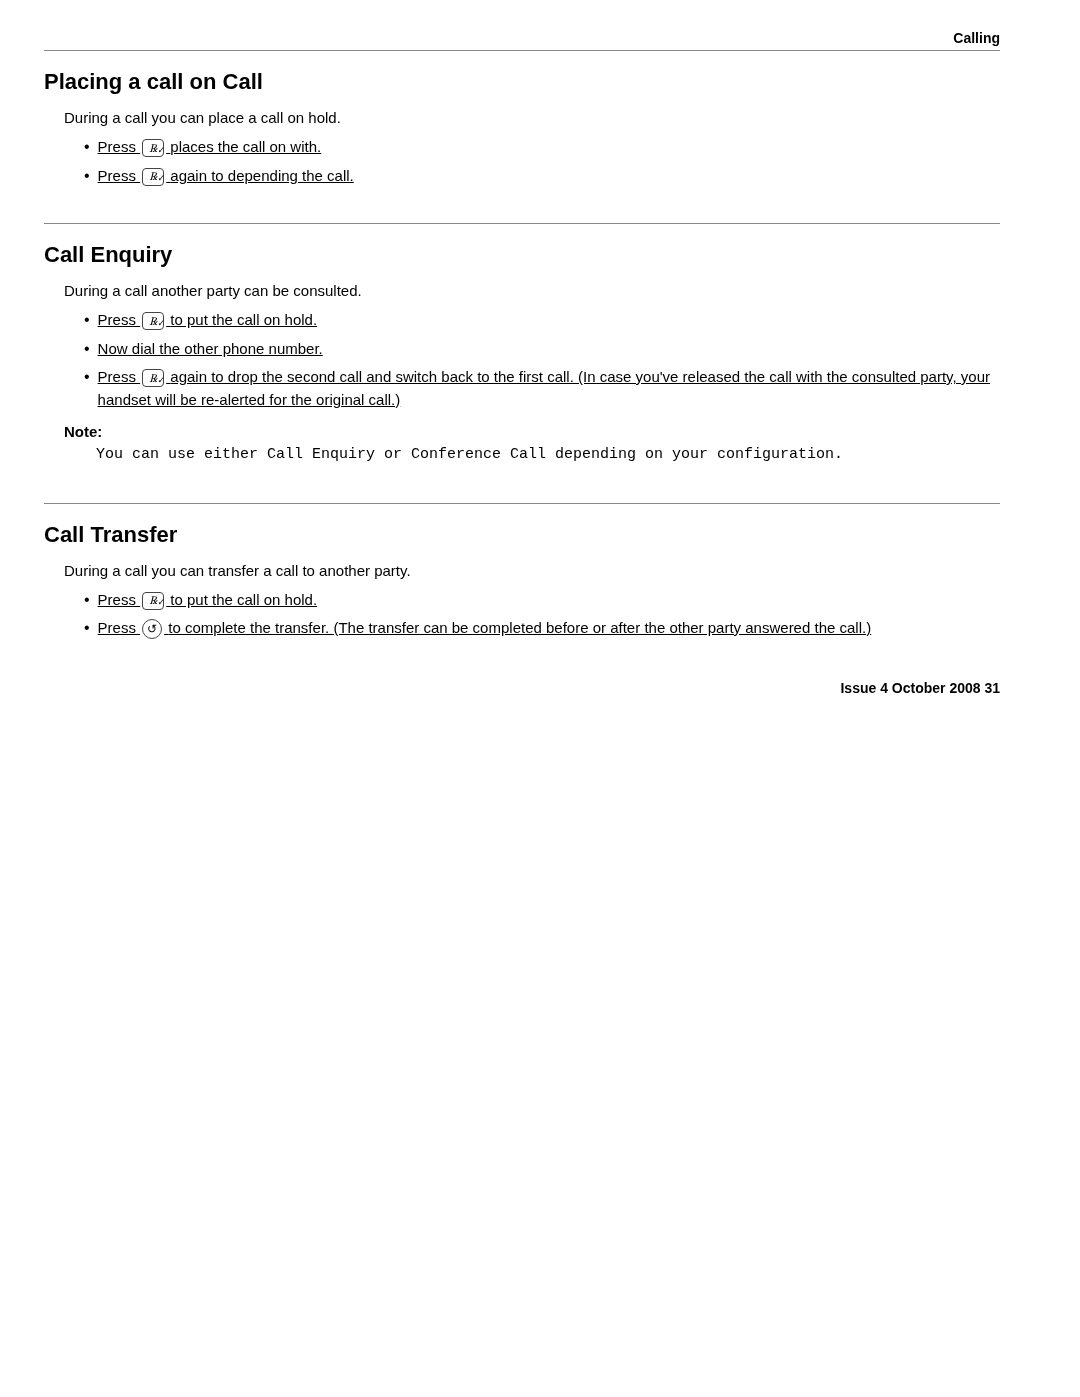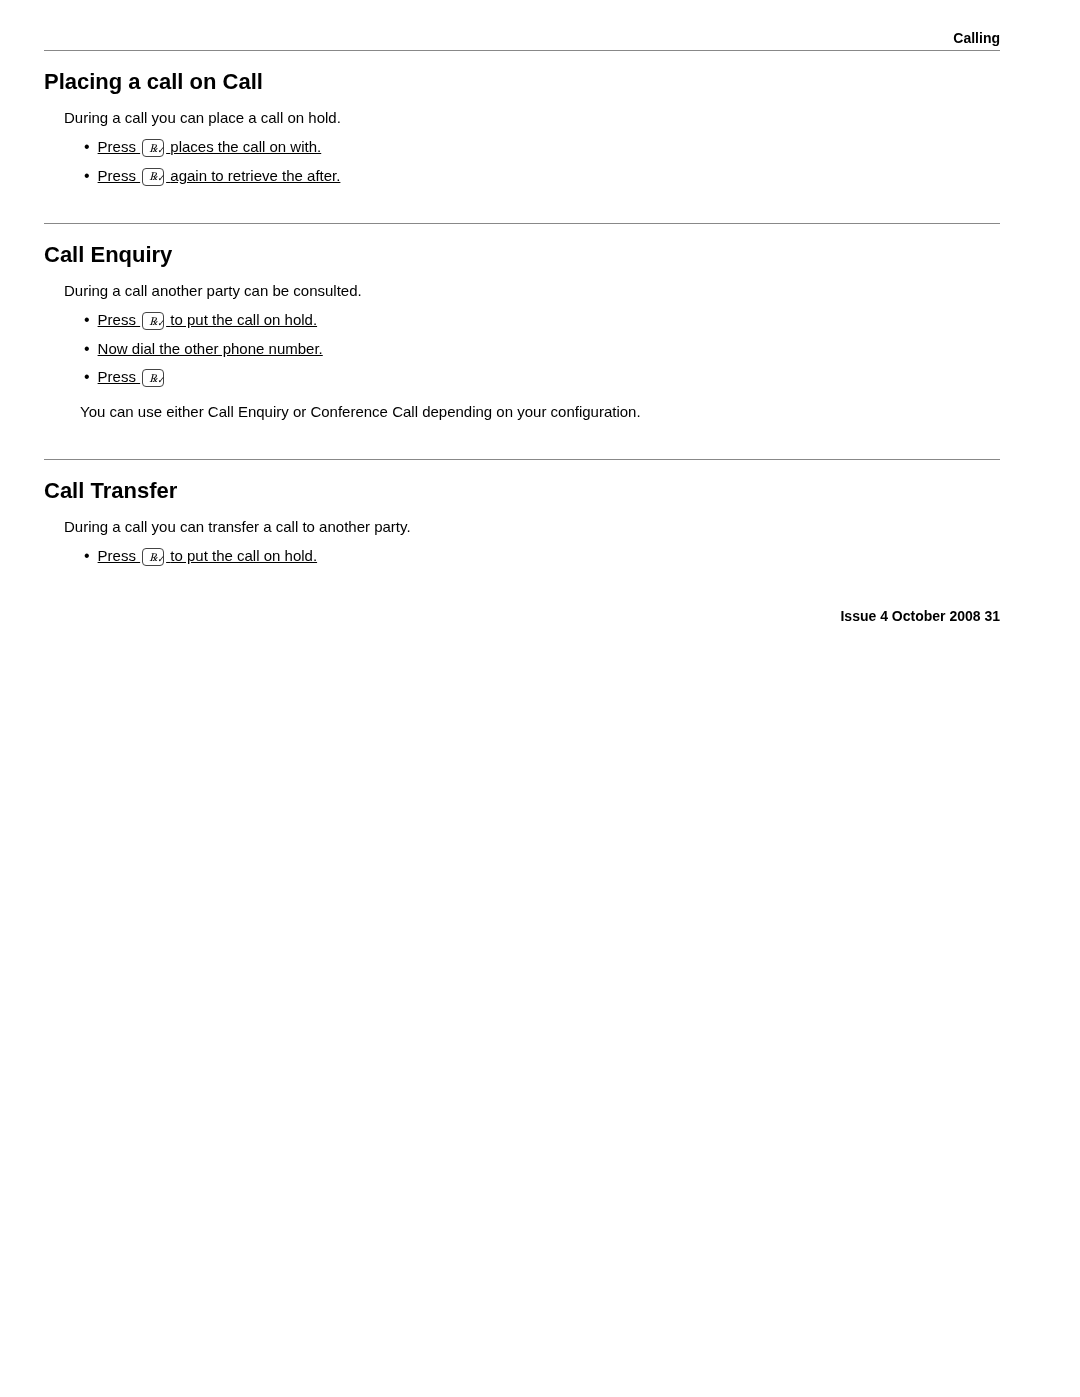--- a/index.html
+++ b/index.html
@@ -169,7 +169,7 @@
         <span class="line-text">
           <span>Press </span>
           <span class="r-icon">℞<span class="checkmark">✓</span></span>
-          <span>again to retrieve the after.</span>
+          <span>again to depending the call.</span>
         </span>
       </li>
     </ul>

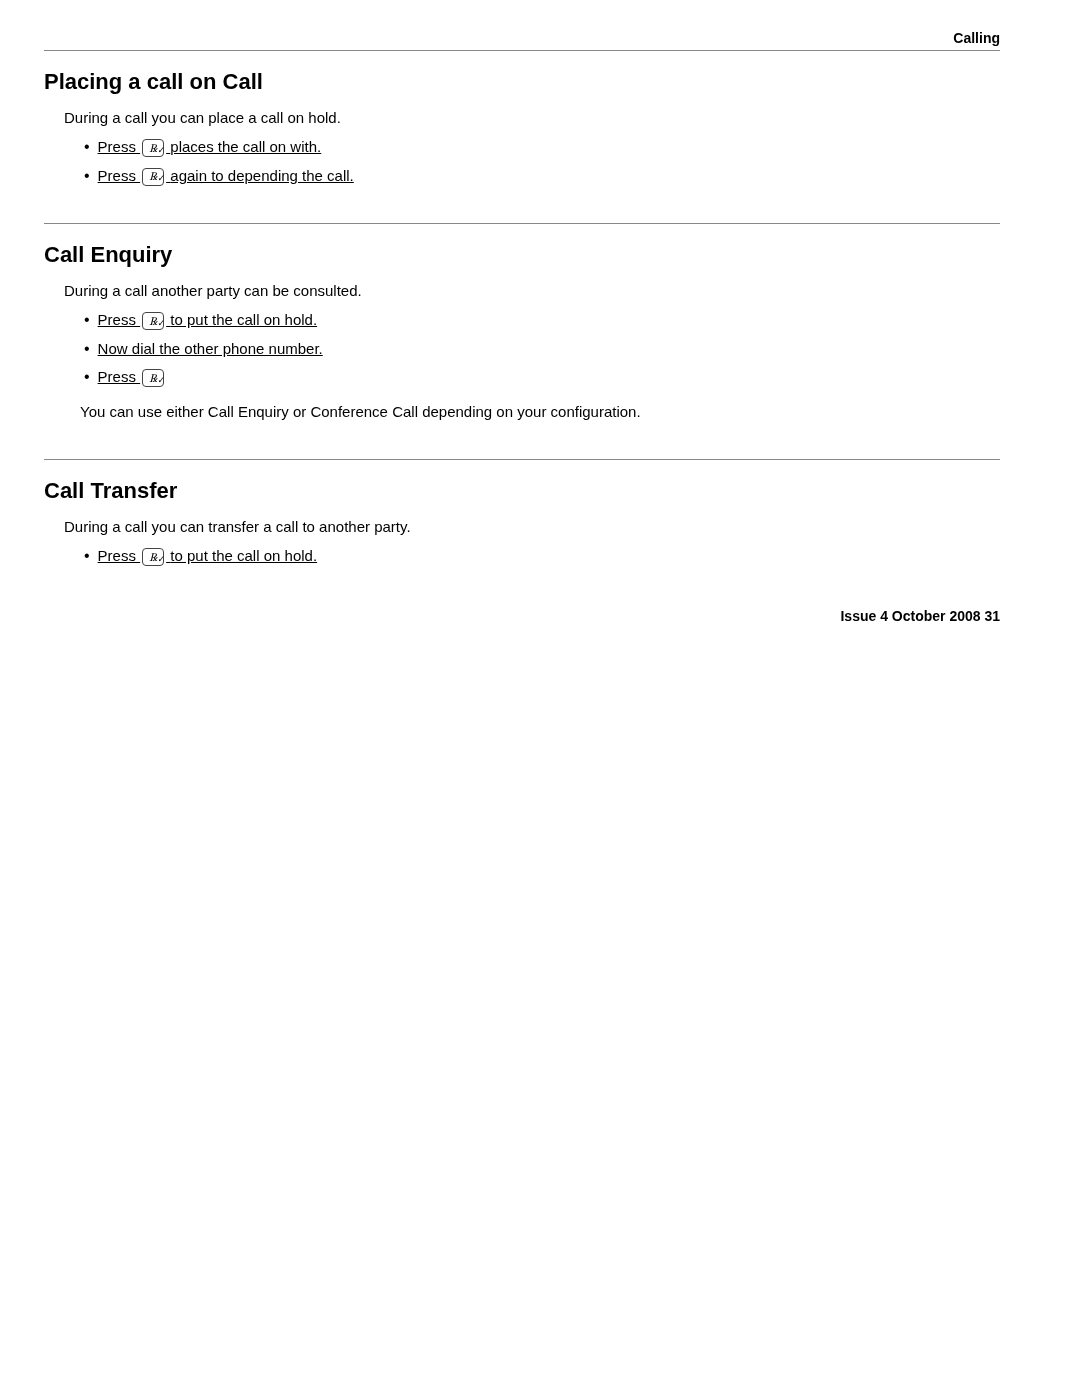--- a/index.html
+++ b/index.html
@@ -194,6 +194,7 @@
         <span class="line-text">
           <span>Press </span>
           <span class="r-icon">℞<span class="checkmark">✓</span></span>
+          <span>again to drop the second call and switch back to the first call. (In case you've released the call with the consulted party, your handset will be re-alerted for the original call.)</span>
         </span>
       </li>
     </ul>

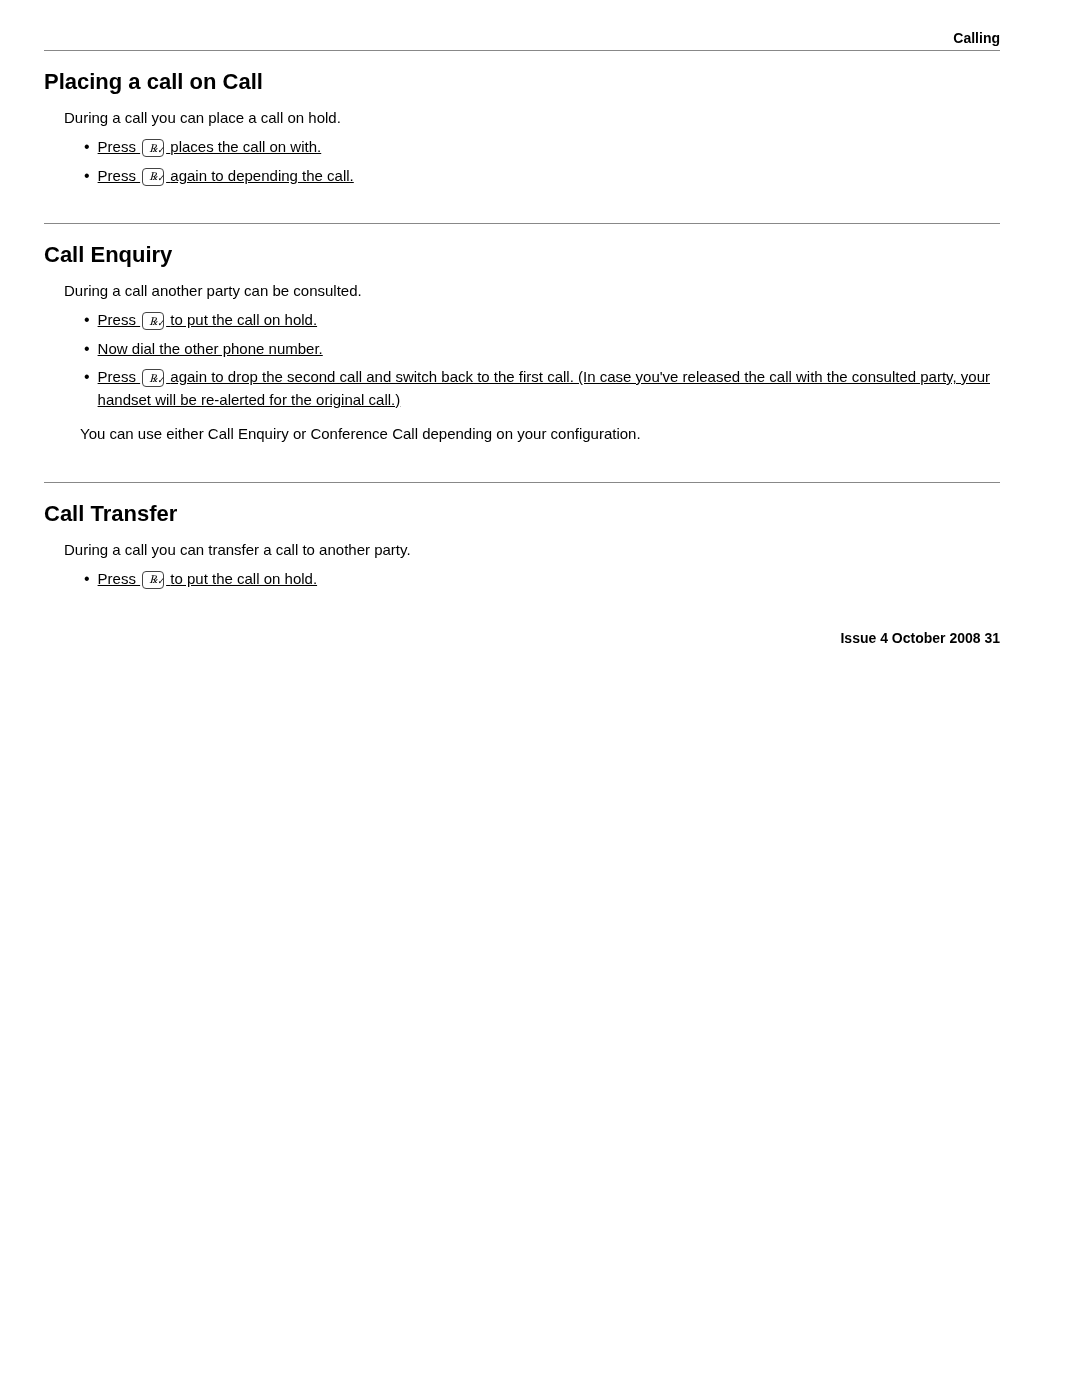--- a/index.html
+++ b/index.html
@@ -199,6 +199,7 @@
       </li>
     </ul>
     <div class="note-block">
+      <div class="note-label">Note:</div>
       <div class="note-content">You can use either Call Enquiry or Conference Call depending on your configuration.</div>
     </div>
   </div>

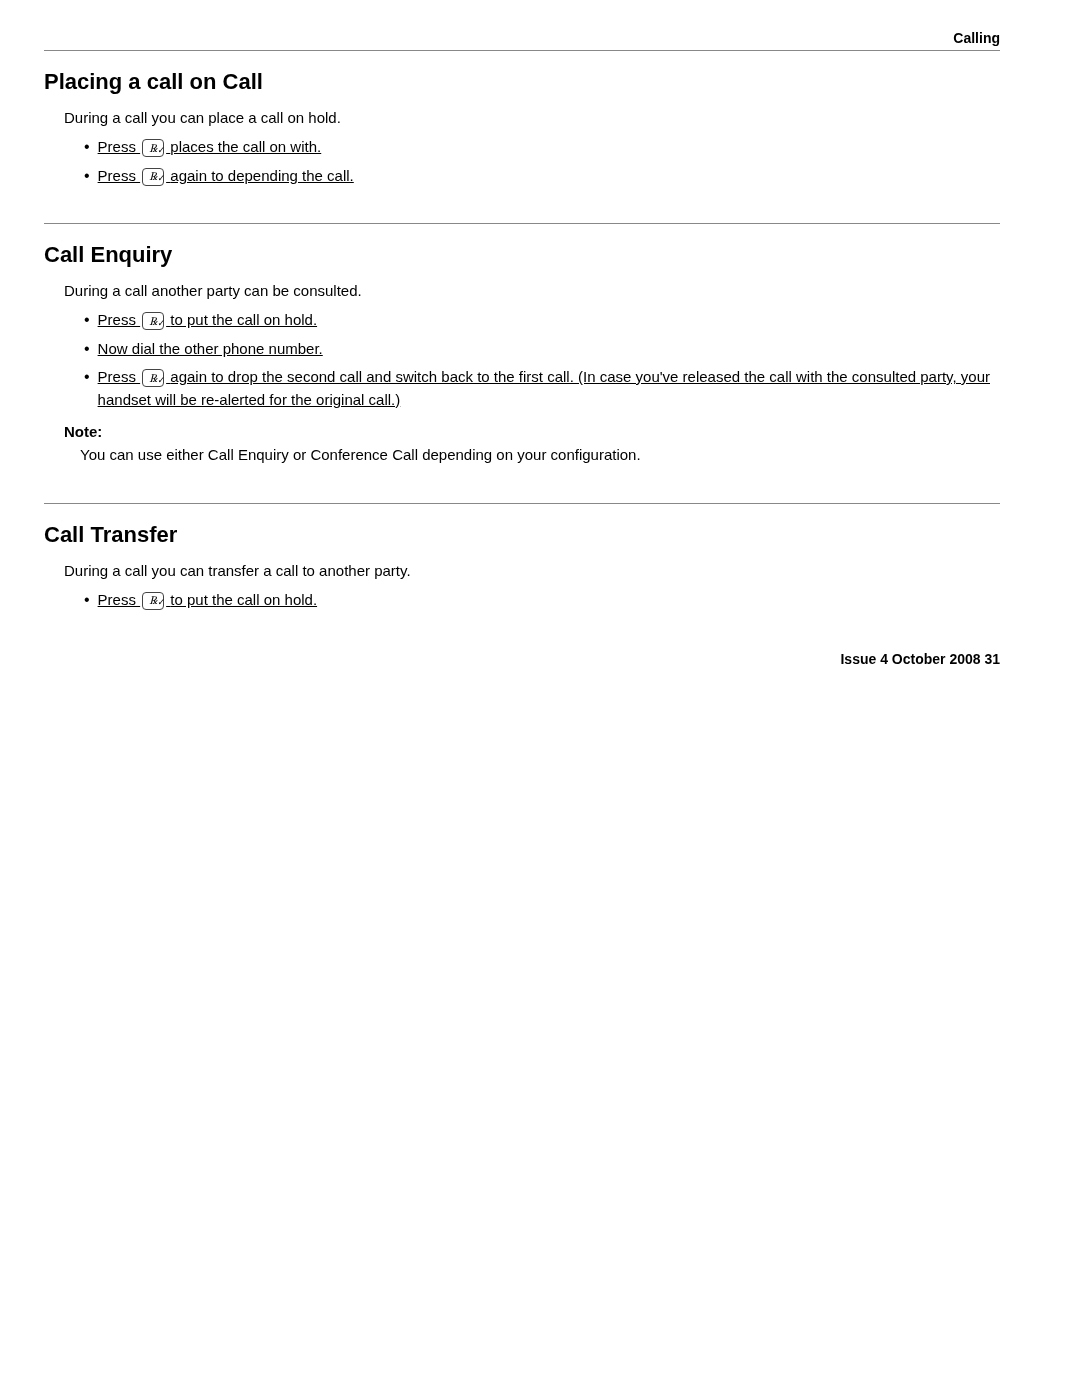--- a/index.html
+++ b/index.html
@@ -133,9 +133,10 @@
     }
 
     .note-content {
-      margin-left: 16px;
+      margin-left: 32px;
       font-size: 15px;
       line-height: 1.5;
+      font-family: Liberation Mono, monospace;
     }
 
     .bottom-footer {

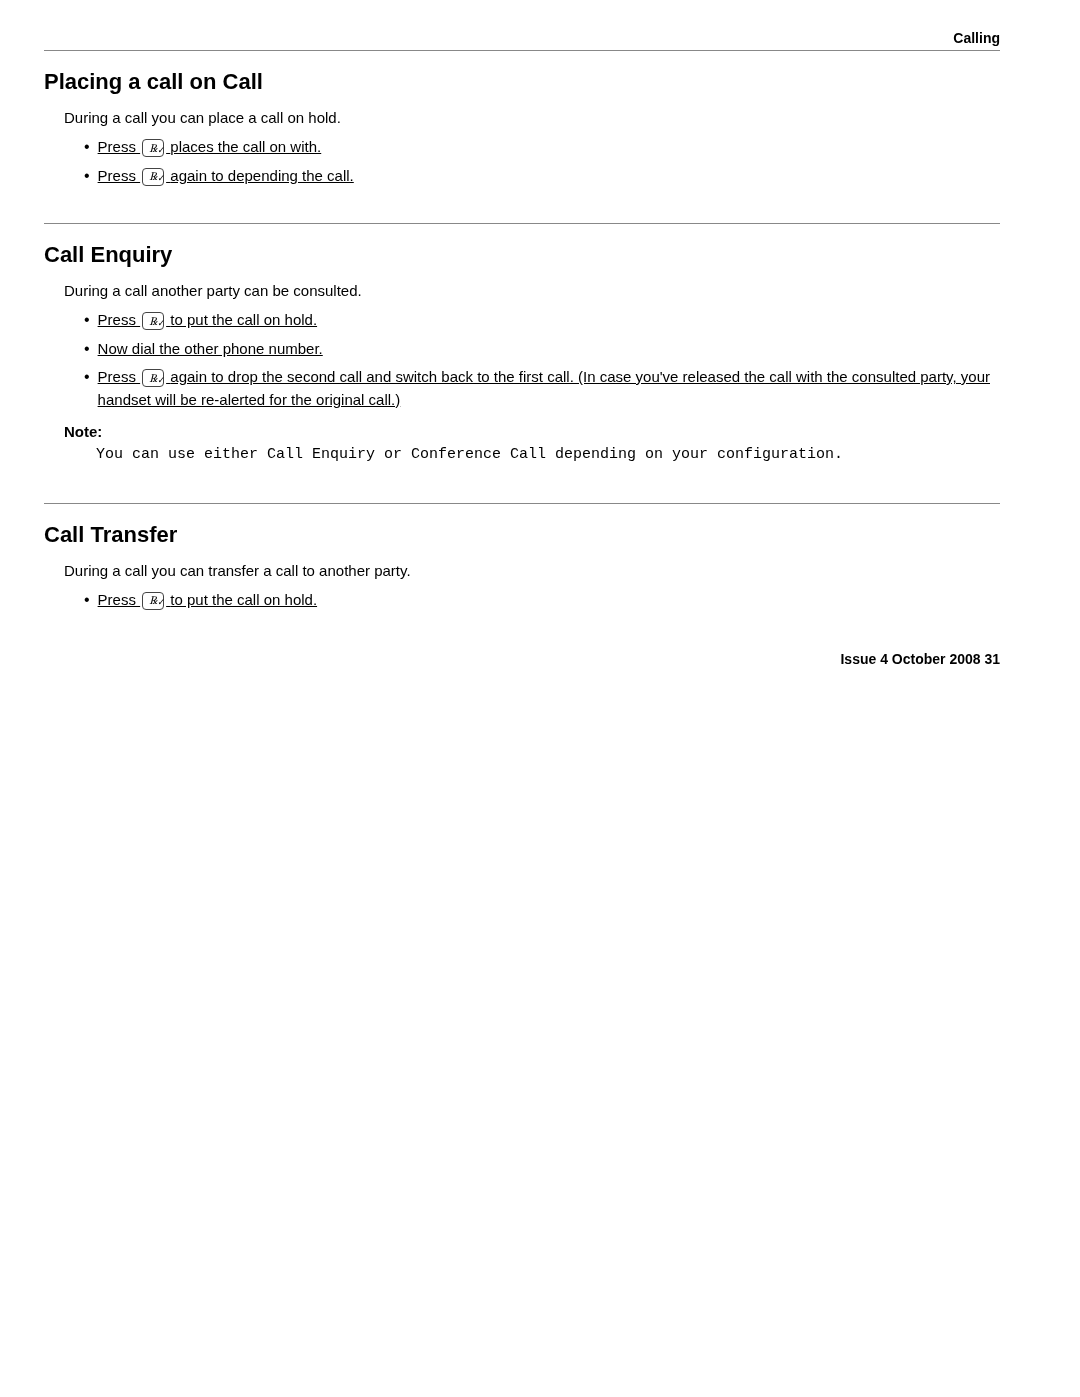--- a/index.html
+++ b/index.html
@@ -217,6 +217,13 @@
           <span>to put the call on hold.</span>
         </span>
       </li>
+      <li>
+        <span class="line-text">
+          <span>Press </span>
+          <span class="transfer-icon">↺</span>
+          <span>to complete the transfer. (The transfer can be completed before or after the other party answered the call.)</span>
+        </span>
+      </li>
     </ul>
   </div>
 

